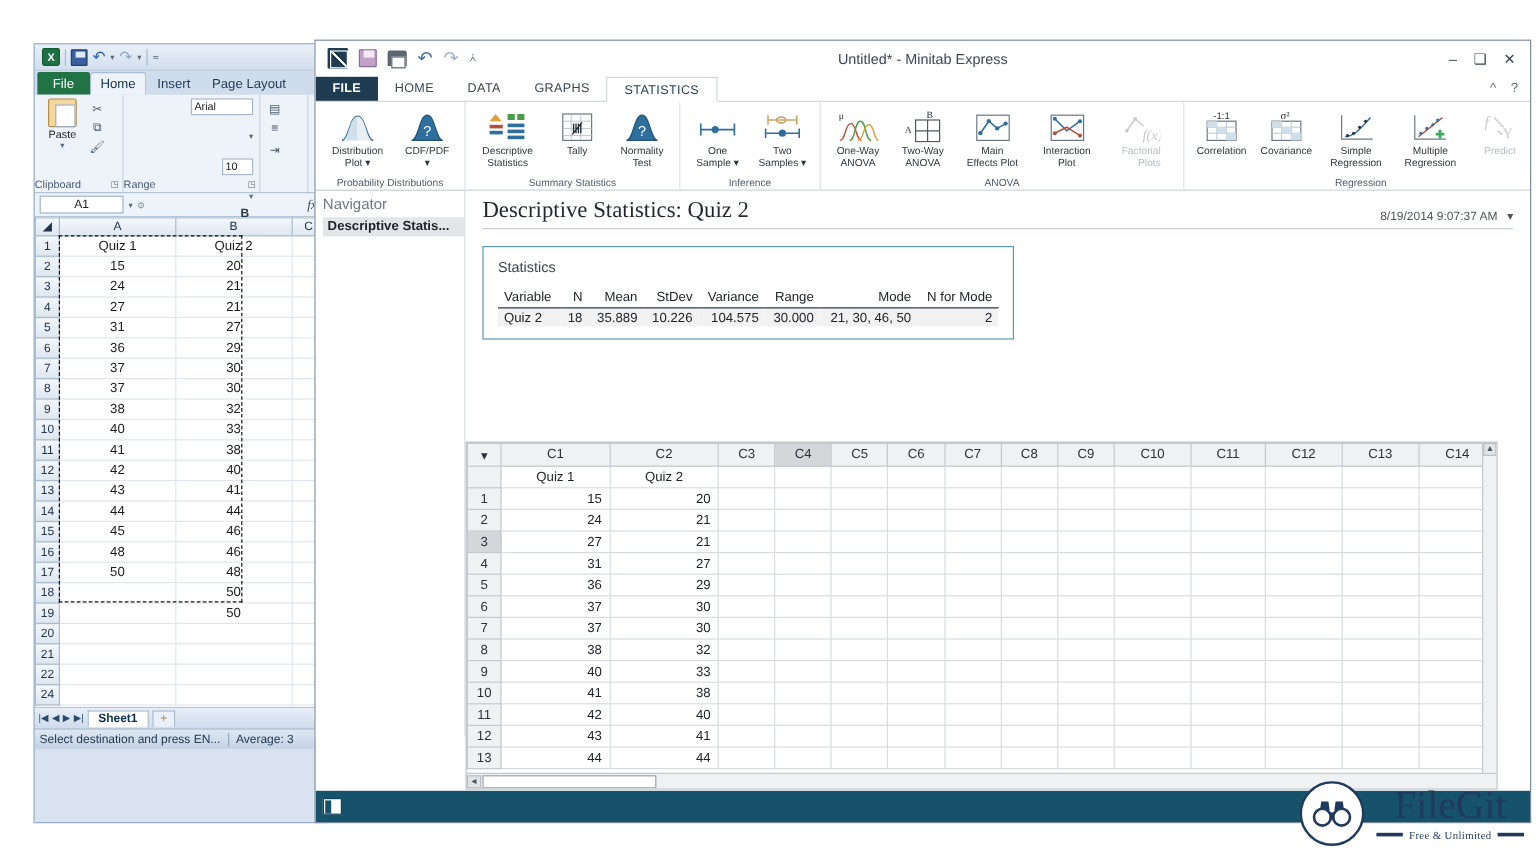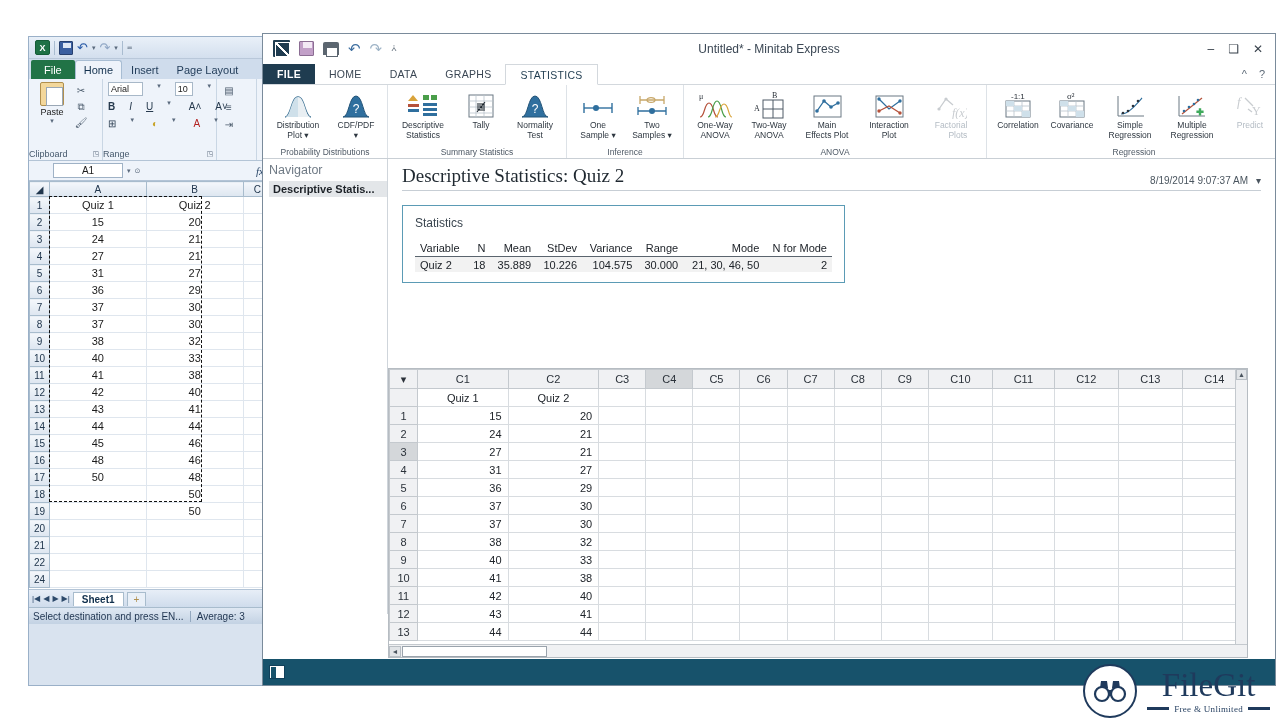--- a/index.html
+++ b/index.html
@@ -56,7 +56,7 @@
   .paste-ico:after{content:"";position:absolute;left:5px;top:4px;width:15px;height:17px;background:#fff;border:1px solid #9aa7b5;}
   .mini-col{display:flex;flex-direction:column;gap:3px;padding-top:2px;}
   .mini-ico{width:14px;height:13px;display:flex;align-items:center;justify-content:center;font-size:10px;color:#4a5a6b;}
-  .xl-font-row{display:flex;align-items:flex-start;gap:14px;margin-bottom:3px;}
+  .xl-font-row{display:flex;align-items:flex-end;gap:14px;margin-bottom:3px;flex-direction:column;}
   .xl-input{
     height:14px;border:1px solid #a8b8c8;background:#fff;font-size:9px;
     display:flex;align-items:center;padding:0 2px;color:#222;

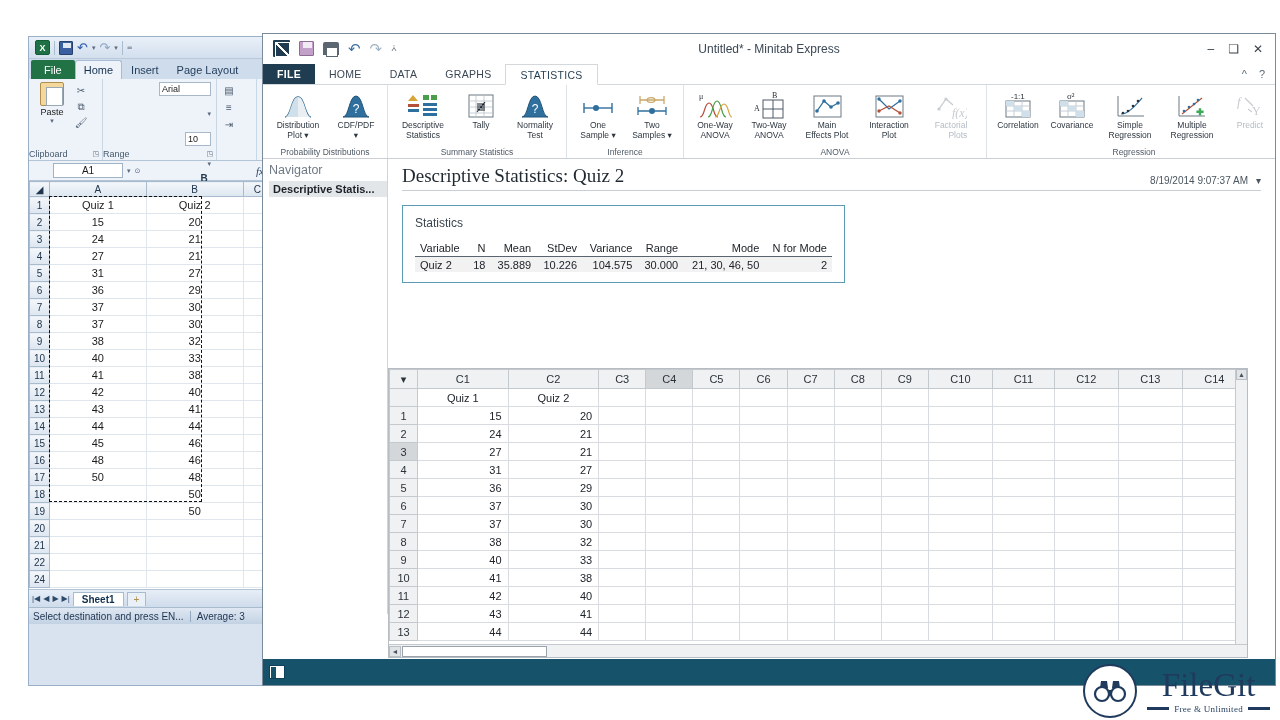--- a/index.html
+++ b/index.html
@@ -68,7 +68,7 @@
     height:20px;background:#eef3fa;border-bottom:1px solid #b3c4d6;
     display:flex;align-items:center;padding:0 4px;gap:4px;
   }
-  .xl-namebox{width:70px;height:15px;border:1px solid #9fb2c6;background:#fff;font-size:10px;display:flex;align-items:center;justify-content:center;margin-left:20px;}
+  .xl-namebox{width:70px;height:15px;border:1px solid #9fb2c6;background:#fff;font-size:10px;display:flex;align-items:center;justify-content:center;}
   .xl-fx{font-style:italic;font-size:11px;color:#2d4a6b;margin-left:auto;padding-right:4px;font-family:"Liberation Serif",serif;}
 
   .xl-grid{position:relative;background:#fff;height:408px;overflow:hidden;}

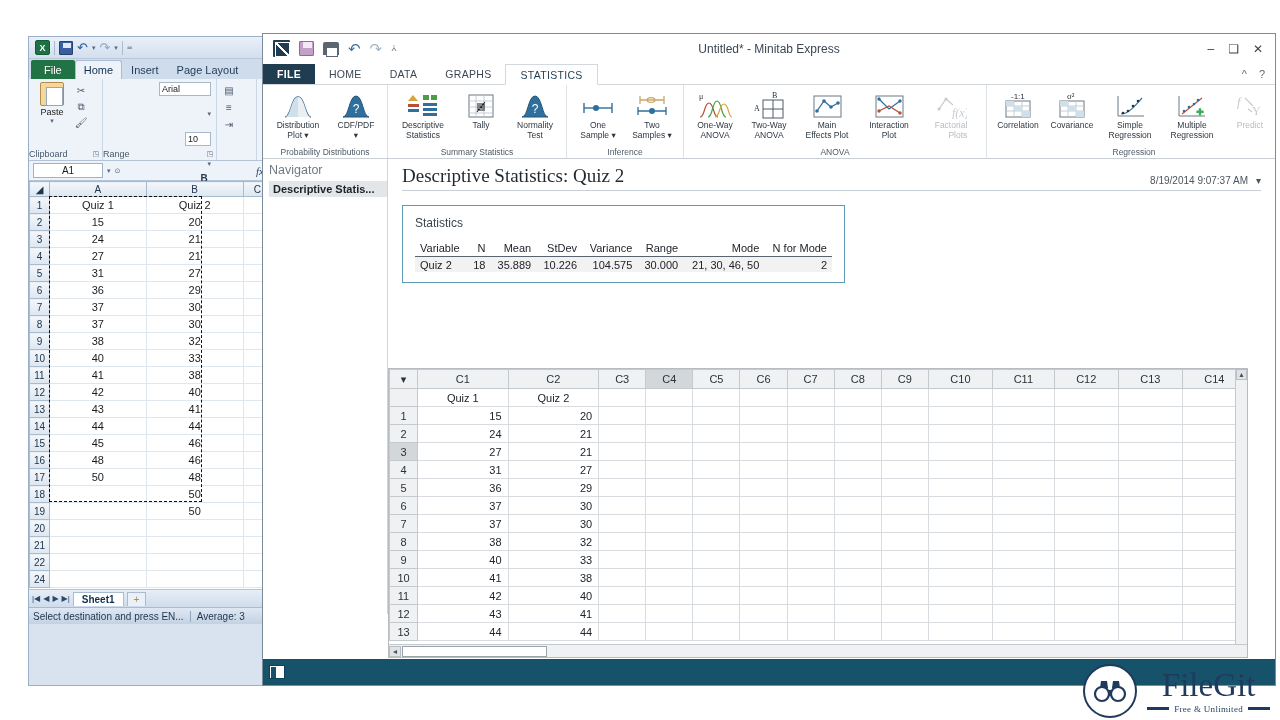--- a/index.html
+++ b/index.html
@@ -237,7 +237,7 @@
 
   
   #filegit{
-    position:absolute;right:10px;bottom:2px;display:flex;align-items:center;gap:10px;
+    position:absolute;right:10px;bottom:15px;display:flex;align-items:center;gap:10px;
   }
   .fg-circle{
     width:54px;height:54px;border-radius:50%;border:2px solid #1f3a5c;

